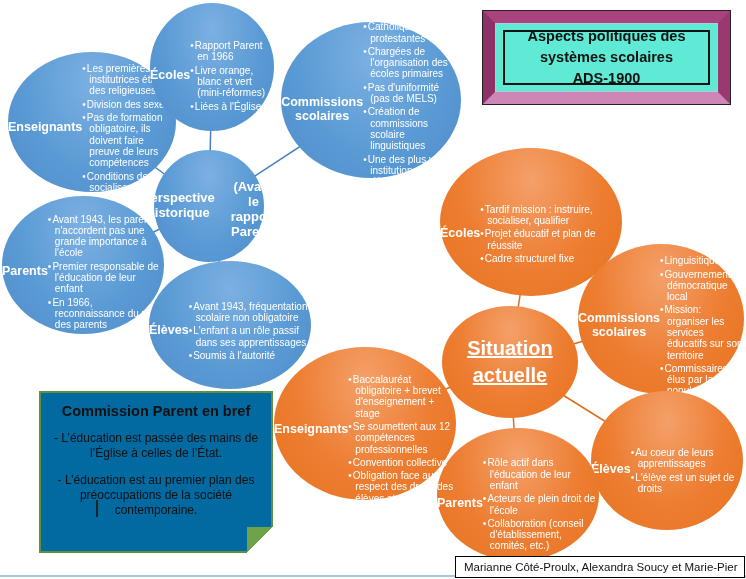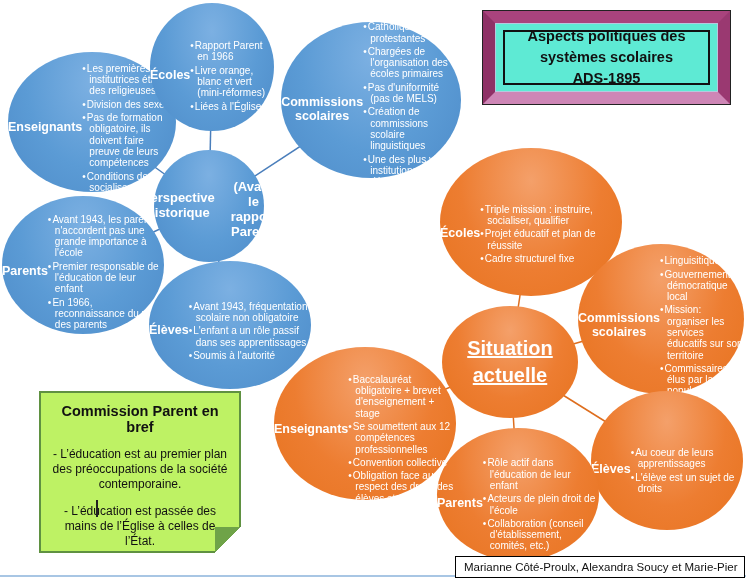--- a/index.html
+++ b/index.html
@@ -175,7 +175,7 @@
       <div class="textbox">
         <div>Aspects politiques des</div>
         <div>systèmes scolaires</div>
-        <div>ADS-1895</div>
+        <div>ADS-1900</div>
       </div>
     </div>
   </div>

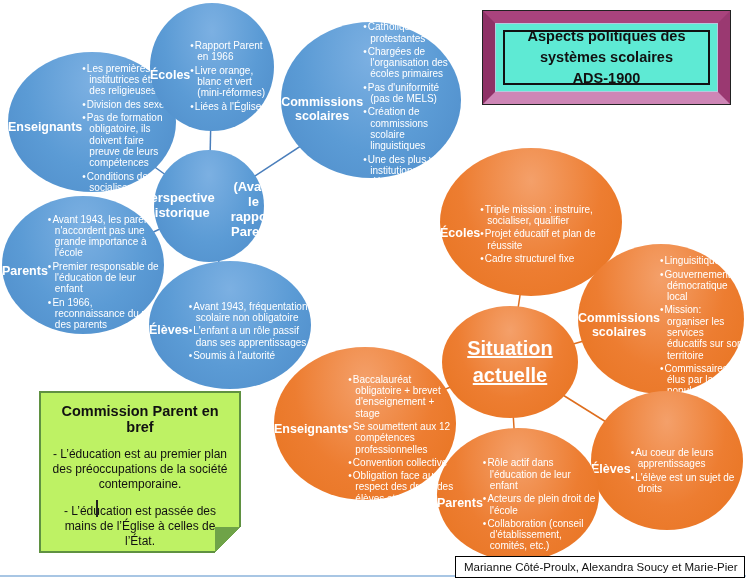--- a/index.html
+++ b/index.html
@@ -122,7 +122,7 @@
   <div class="bubble orange" style="left:440px;top:148px;width:182px;height:148px;padding-top:26px;">
     <h3>Écoles</h3>
     <ul style="width:168px;">
-        <li>Triple mission : instruire, socialiser, qualifier</li>
+        <li>Tardif mission : instruire, socialiser, qualifier</li>
         <li>Projet éducatif et plan de réussite</li>
         <li>Cadre structurel fixe</li>
       </ul>

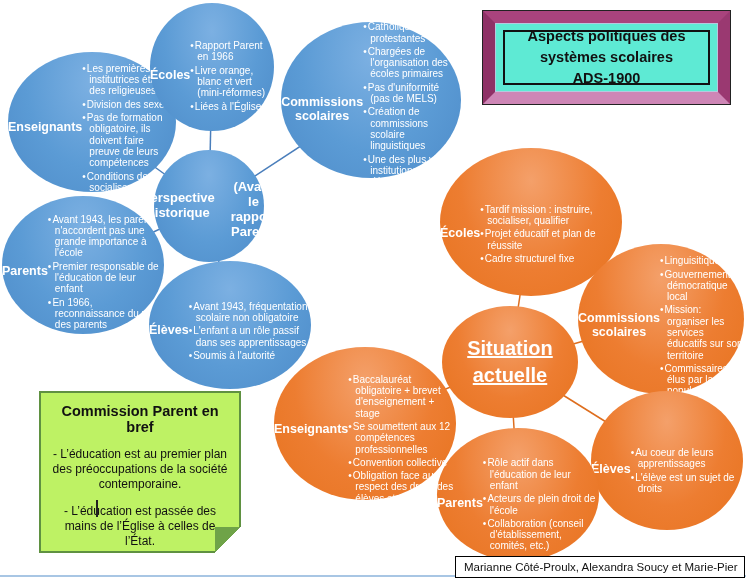--- a/index.html
+++ b/index.html
@@ -32,7 +32,7 @@
           text-align:center;color:#111;font-weight:bold;font-size:14.5px;line-height:1.45;}
 
   
-  .note{position:absolute;left:39px;top:391px;width:202px;height:162px;background:#bef264;
+  .note{position:absolute;left:39px;top:391px;width:234px;height:162px;background:#0369a1;
         border:2px solid #5F9141;box-sizing:border-box;color:#111;text-align:center;}
   .note h2{margin:10px 6px 2px 6px;font-size:14.5px;font-weight:bold;}
   .note ul{list-style:none;margin:0;padding:0 10px;font-size:12px;line-height:1.25;}

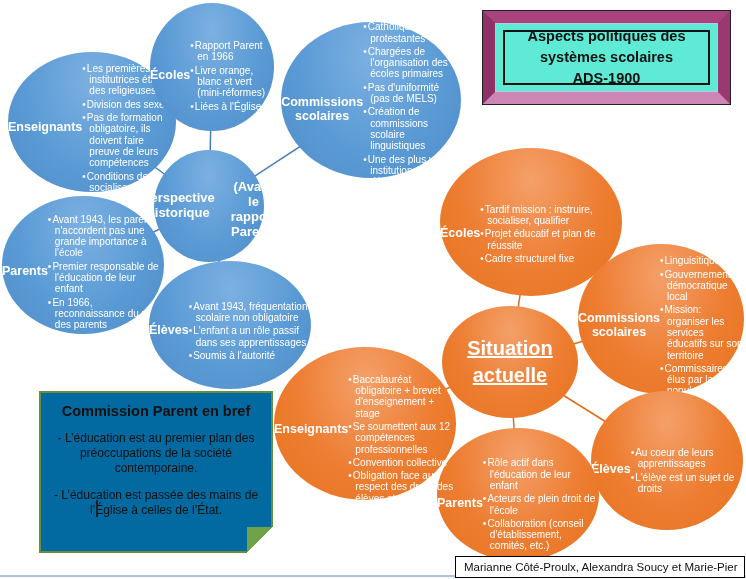--- a/index.html
+++ b/index.html
@@ -183,8 +183,8 @@
   <div class="note">
     <h2>Commission Parent en bref</h2>
     <ul>
+        <li>- L’éducation est passée des mains de l’Église à celles de l’État.</li>
         <li>- L’éducation est au premier plan des préoccupations de la société contemporaine.</li>
-        <li>- L’éducation est passée des mains de l’Église à celles de l’État.</li>
       </ul>
     <div class="cursor"></div>
     <div class="fold"></div>

